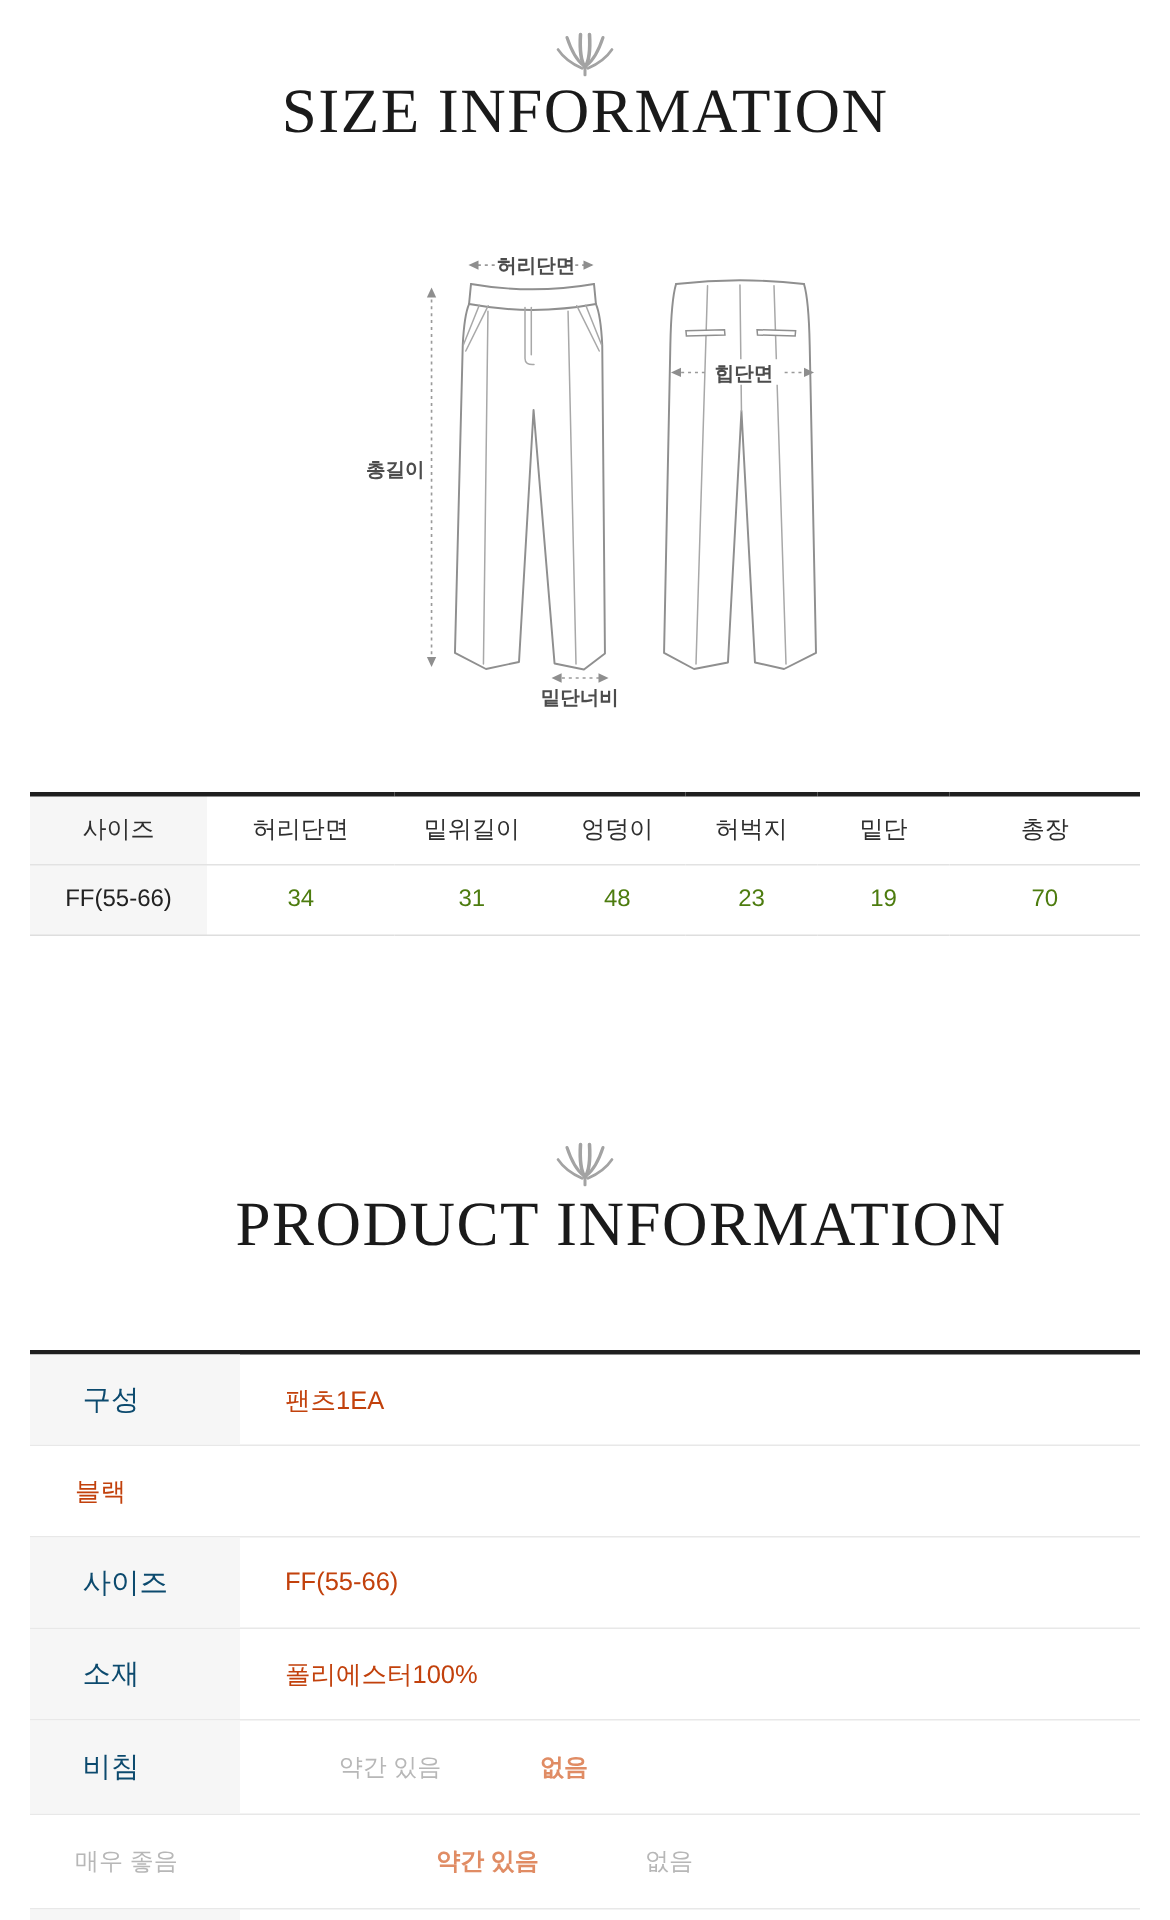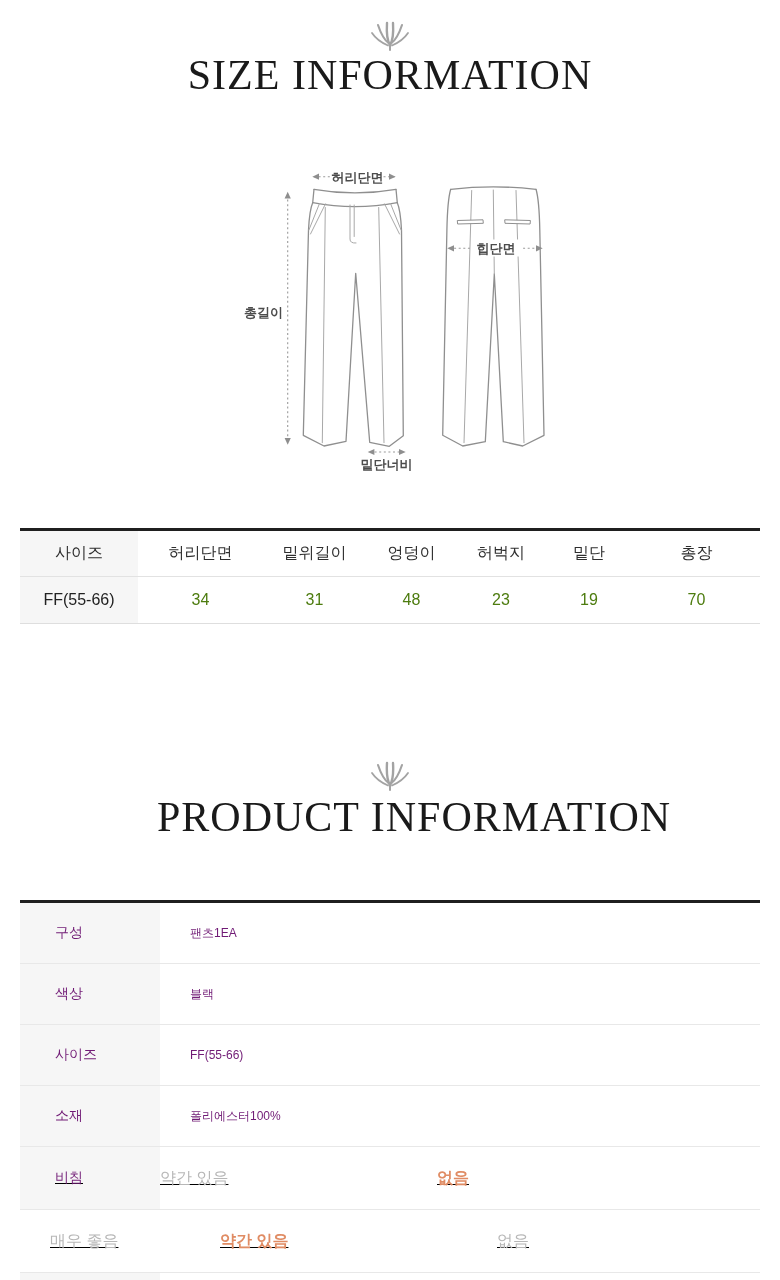--- a/index.html
+++ b/index.html
@@ -47,7 +47,7 @@
   .prow.tall{height:62px;text-decoration:underline;}
   .prow.partial{height:14px;border-bottom:none;}
   .plabel{background:#f6f6f6;display:flex;align-items:center;
-    padding-left:35px;font-size:14px;color:#701a75;}
+    padding-left:35px;font-size:19px;color:#0c4a6e;}
   .pvalue{display:flex;align-items:center;padding-left:30px;
     font-size:12px;color:#701a75;font-weight:500;}
   .poptions{display:grid;grid-template-columns:200px 210px 190px;align-items:center;}

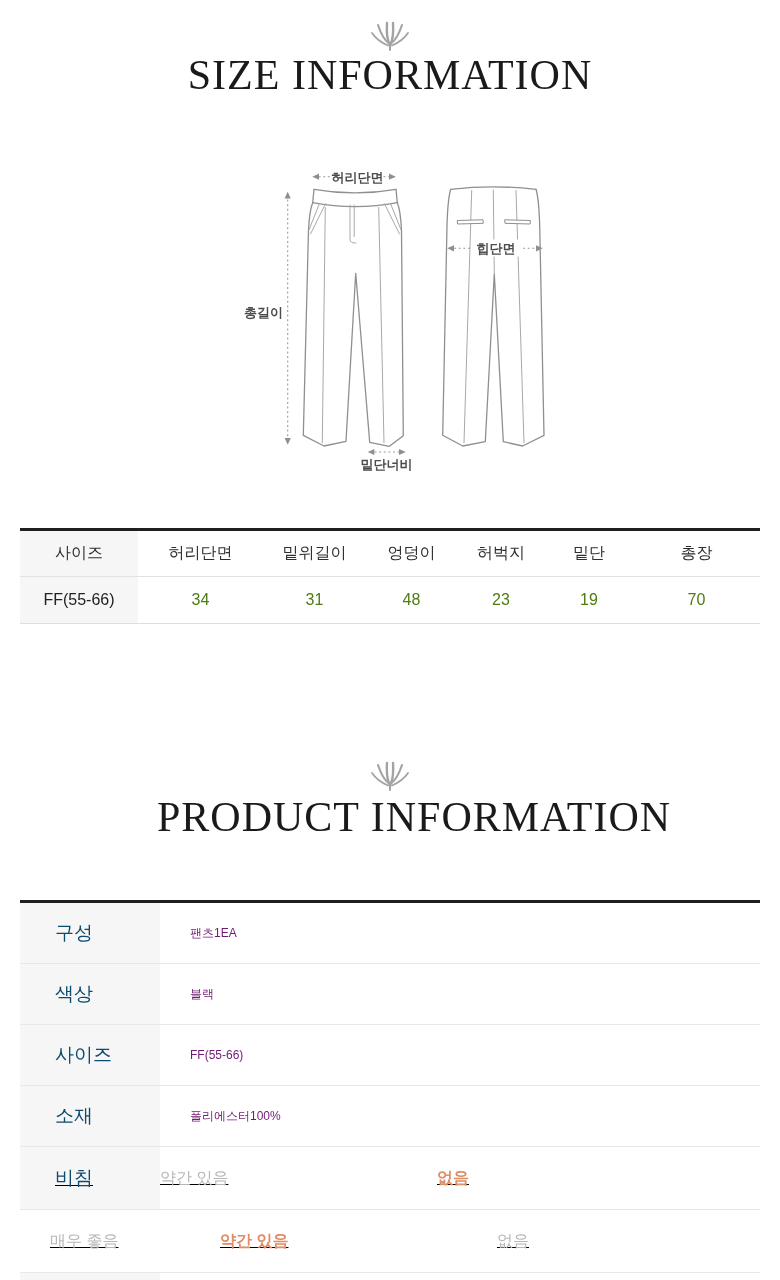--- a/index.html
+++ b/index.html
@@ -49,7 +49,7 @@
   .plabel{background:#f6f6f6;display:flex;align-items:center;
     padding-left:35px;font-size:19px;color:#0c4a6e;}
   .pvalue{display:flex;align-items:center;padding-left:30px;
-    font-size:12px;color:#701a75;font-weight:500;}
+    font-size:17px;color:#c2410c;font-weight:500;}
   .poptions{display:grid;grid-template-columns:200px 210px 190px;align-items:center;}
   .opt{font-size:16px;color:#b7b7b7;}
   .opt.o1st{padding-left:30px;text-align:left;}

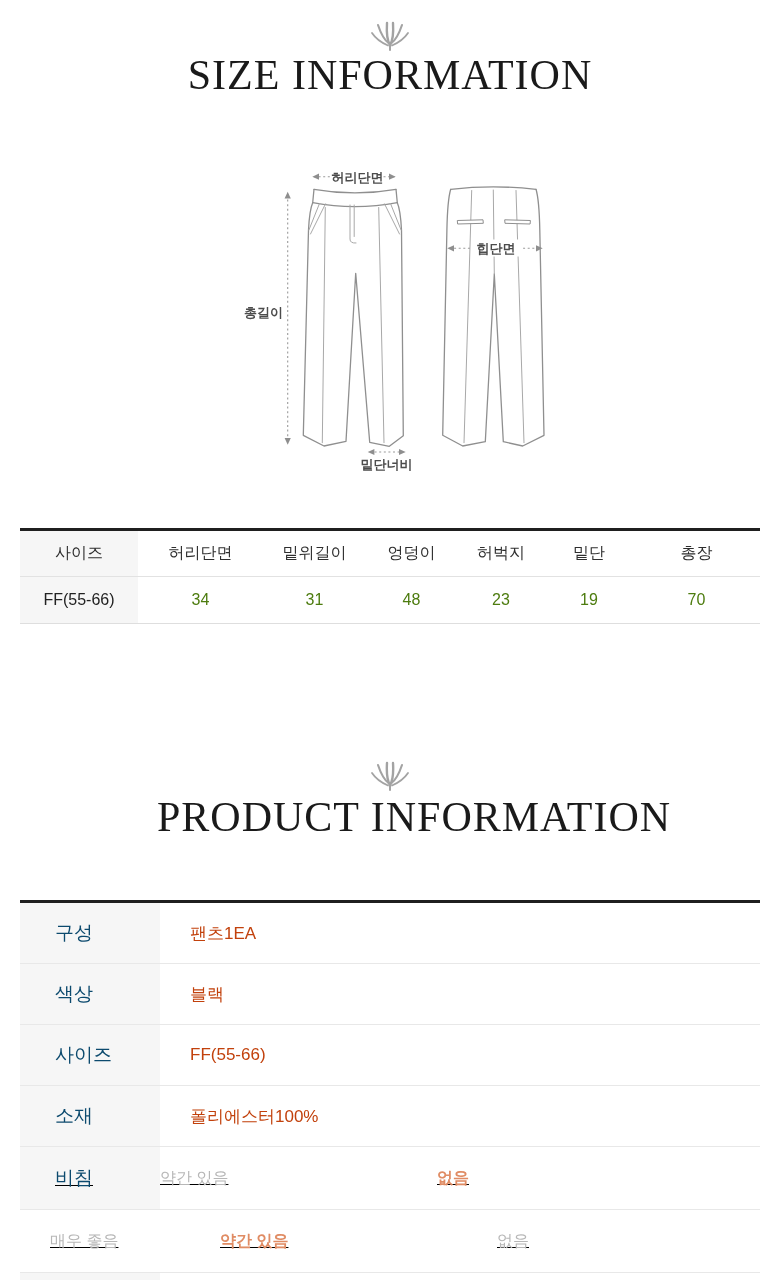--- a/index.html
+++ b/index.html
@@ -185,7 +185,6 @@
       <div class="pvalue">팬츠1EA</div>
     </div>
     <div class="prow">
-      <div class="plabel">색상</div>
       <div class="pvalue">블랙</div>
     </div>
     <div class="prow">

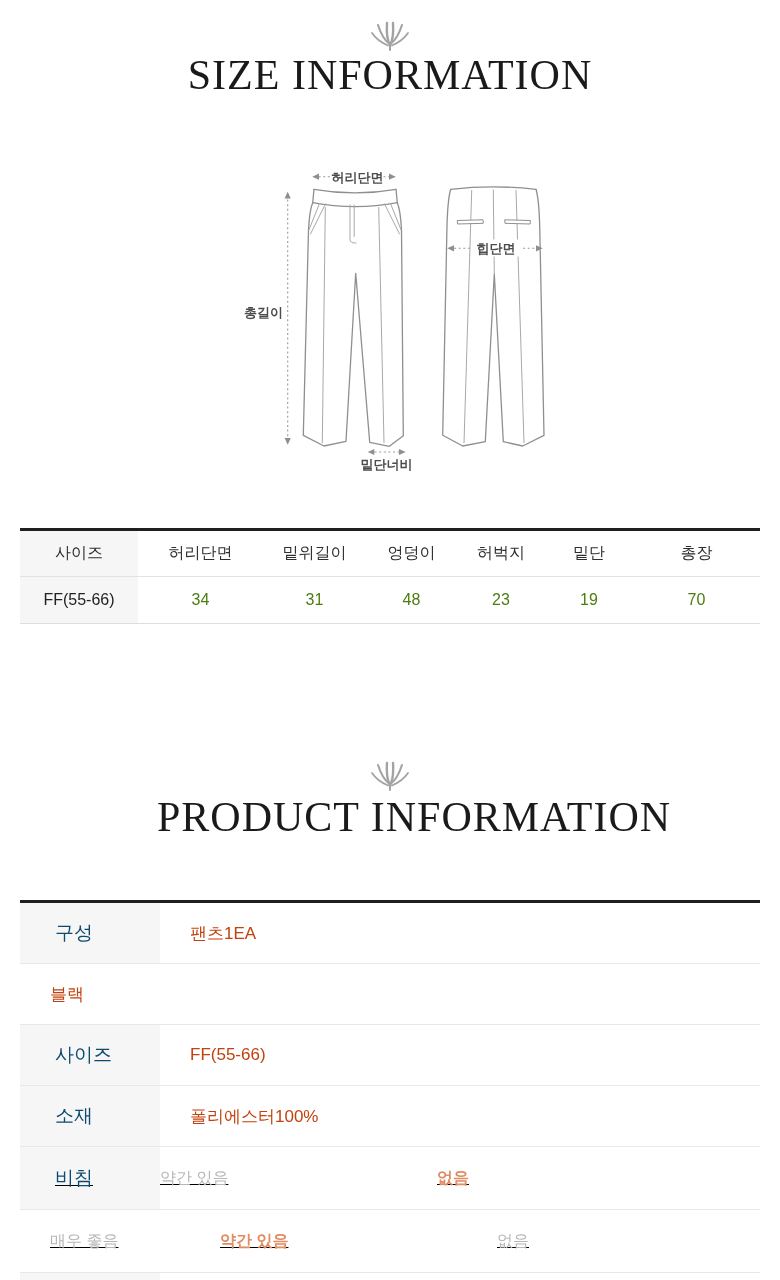--- a/index.html
+++ b/index.html
@@ -44,7 +44,7 @@
     border-top:3px solid #1f1f1f;}
   .prow{display:grid;grid-template-columns:140px 1fr;height:60px;
     border-bottom:1px solid #e8e8e8;}
-  .prow.tall{height:62px;text-decoration:underline;}
+  .prow.tall{height:62px;}
   .prow.partial{height:14px;border-bottom:none;}
   .plabel{background:#f6f6f6;display:flex;align-items:center;
     padding-left:35px;font-size:19px;color:#0c4a6e;}

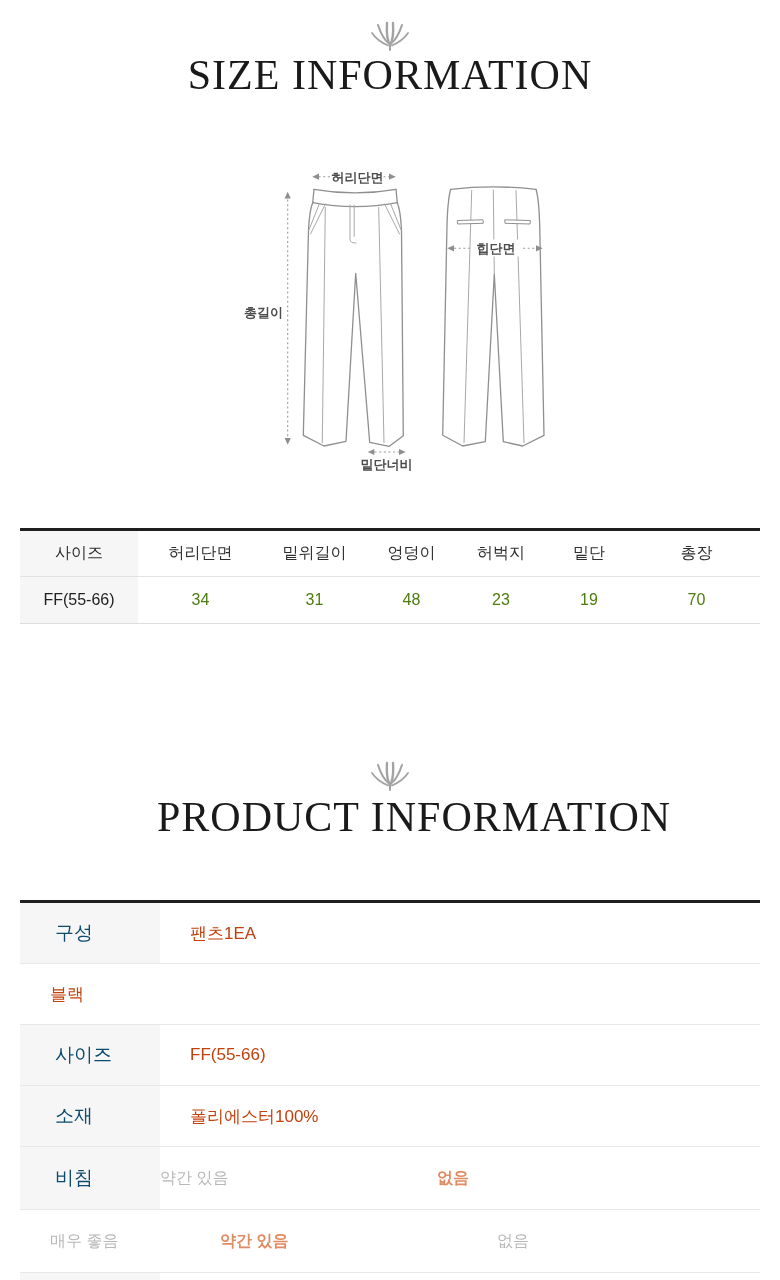--- a/index.html
+++ b/index.html
@@ -53,7 +53,7 @@
   .poptions{display:grid;grid-template-columns:200px 210px 190px;align-items:center;}
   .opt{font-size:16px;color:#b7b7b7;}
   .opt.o1st{padding-left:30px;text-align:left;}
-  .opt.omid{text-align:left;}
+  .opt.omid{text-align:center;}
   .opt.oend{text-align:center;padding-right:24px;}
   .opt.selected{color:#e08c64;font-weight:700;}
 </style>

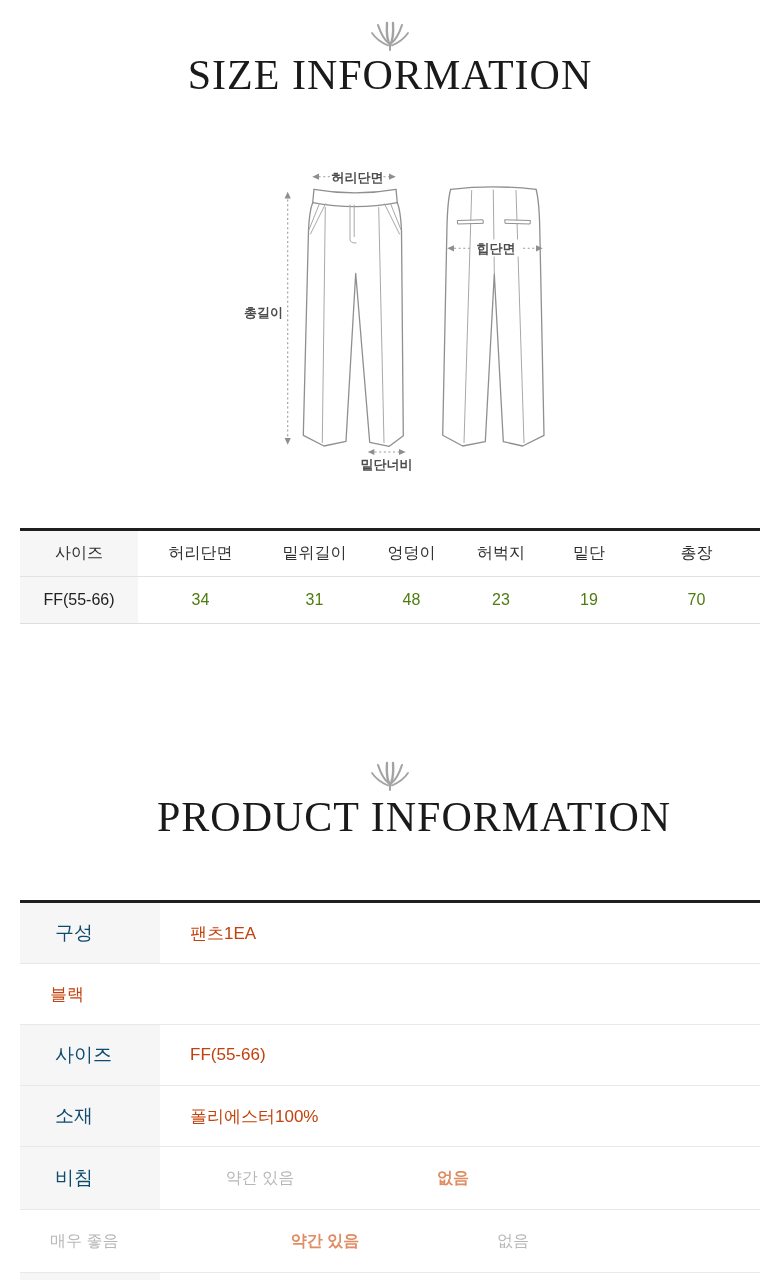--- a/index.html
+++ b/index.html
@@ -54,7 +54,7 @@
   .opt{font-size:16px;color:#b7b7b7;}
   .opt.o1st{padding-left:30px;text-align:left;}
   .opt.omid{text-align:center;}
-  .opt.oend{text-align:center;padding-right:24px;}
+  .opt.oend{text-align:left;padding-right:24px;}
   .opt.selected{color:#e08c64;font-weight:700;}
 </style>
 </head>

